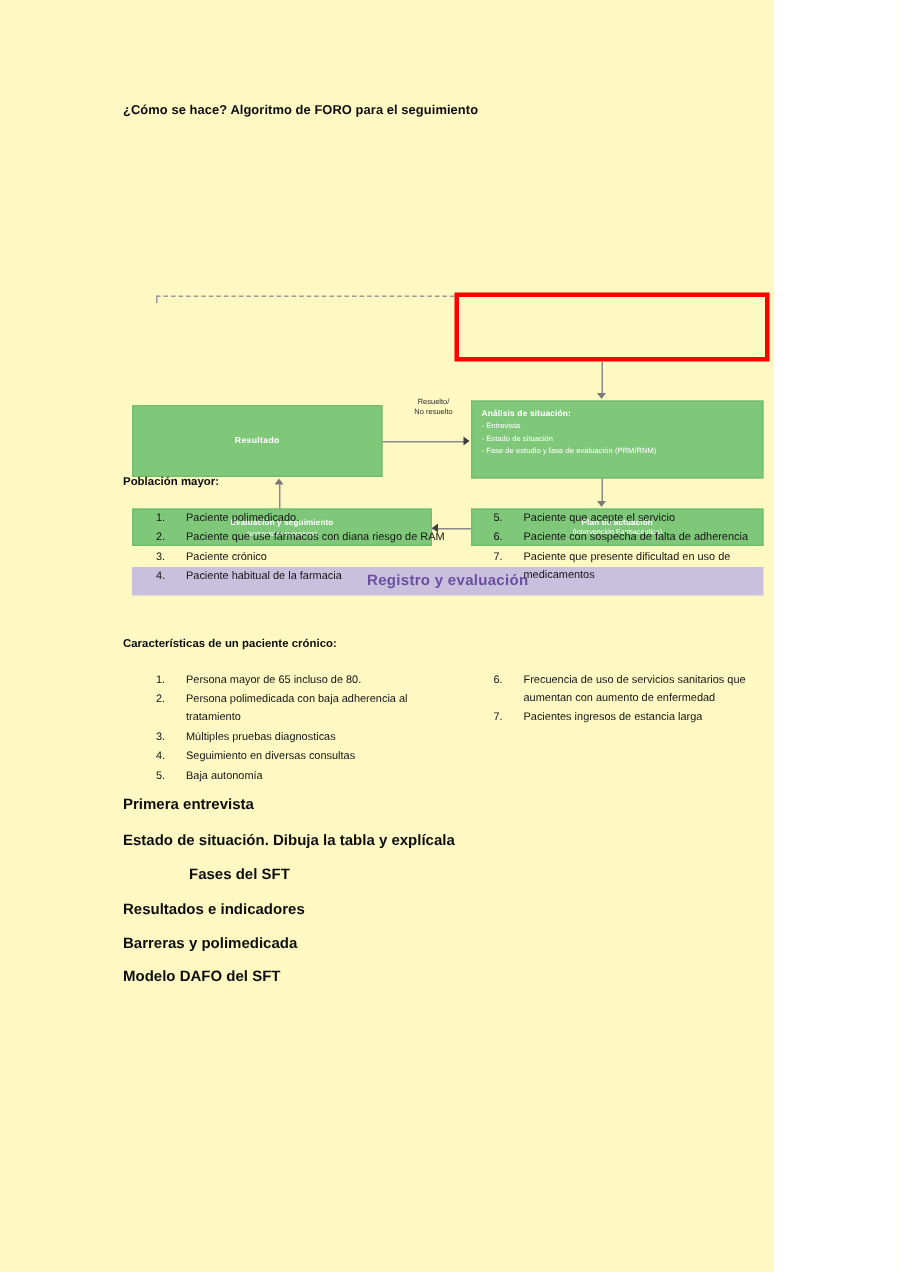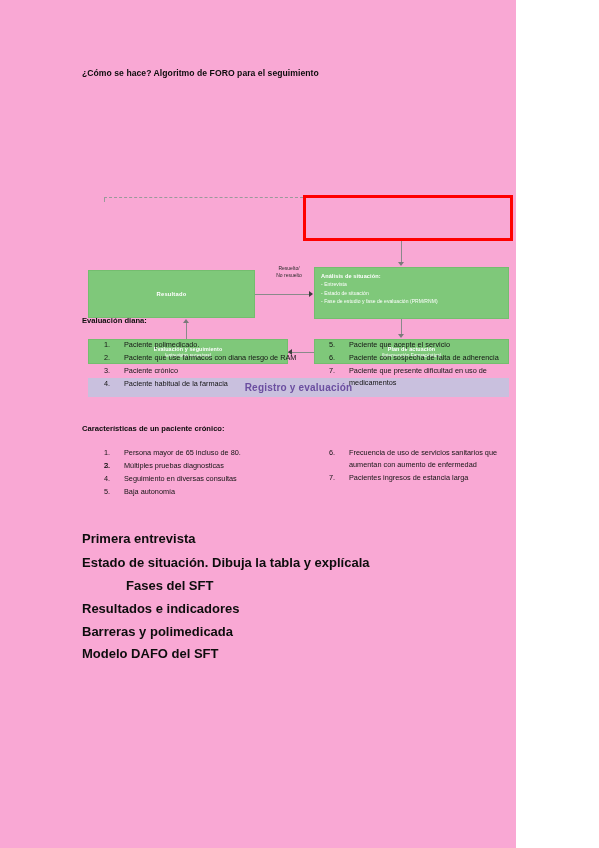--- a/index.html
+++ b/index.html
@@ -20,7 +20,7 @@
     left: 0; top: 0;
     width: 516px;
     height: 848px;
-    background: #f9a8d4;
+    background: #fef9c3;
   }
 
   

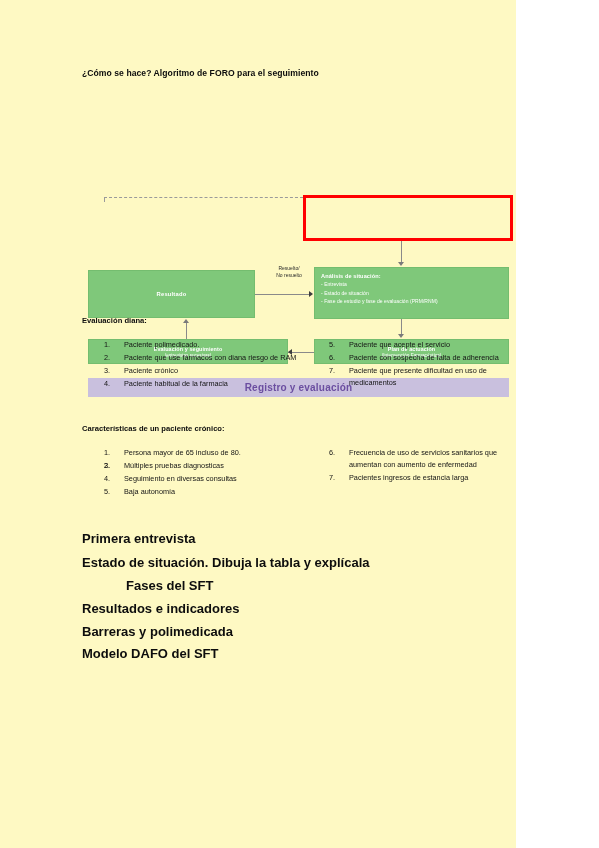--- a/index.html
+++ b/index.html
@@ -319,7 +319,7 @@
 
   <div class="body-text">
 
-    <div class="sect-head" style="left:82px; top:316px;">Evaluación diana:</div>
+    <div class="sect-head" style="left:82px; top:316px;">Población mayor:</div>
 
     <ol class="numlist" style="left:100px; top:339px; width:205px;">
       <li><span class="num">1.</span><span>Paciente polimedicado.</span></li>

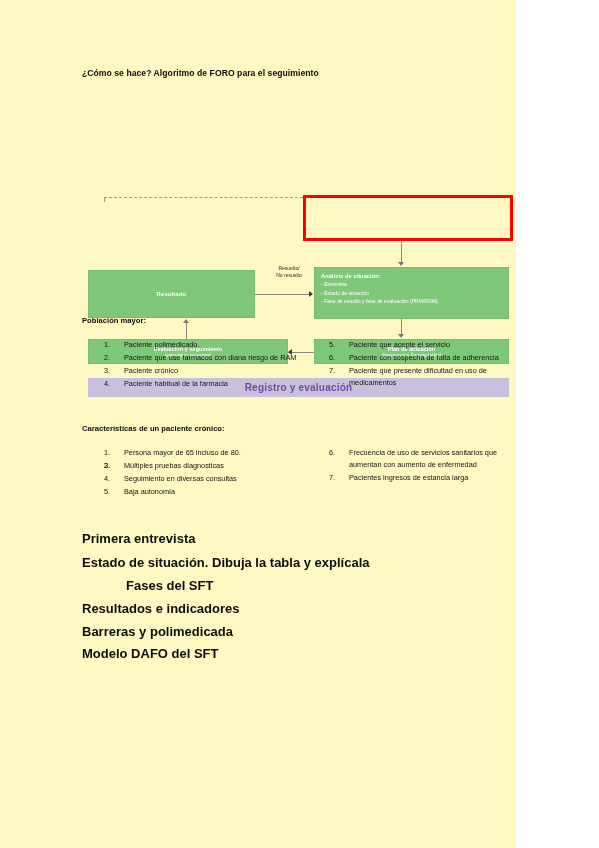--- a/index.html
+++ b/index.html
@@ -338,7 +338,7 @@
 
     <ol class="numlist" style="left:100px; top:447px; width:205px;">
       <li><span class="num">1.</span><span>Persona mayor de 65 incluso de 80.</span></li>
-      <li><span class="num">2.</span></li>
+      <li><span class="num">2.</span><span>Persona polimedicada con baja adherencia al tratamiento</span></li>
       <li><span class="num">3.</span><span>Múltiples pruebas diagnosticas</span></li>
       <li><span class="num">4.</span><span>Seguimiento en diversas consultas</span></li>
       <li><span class="num">5.</span><span>Baja autonomía</span></li>

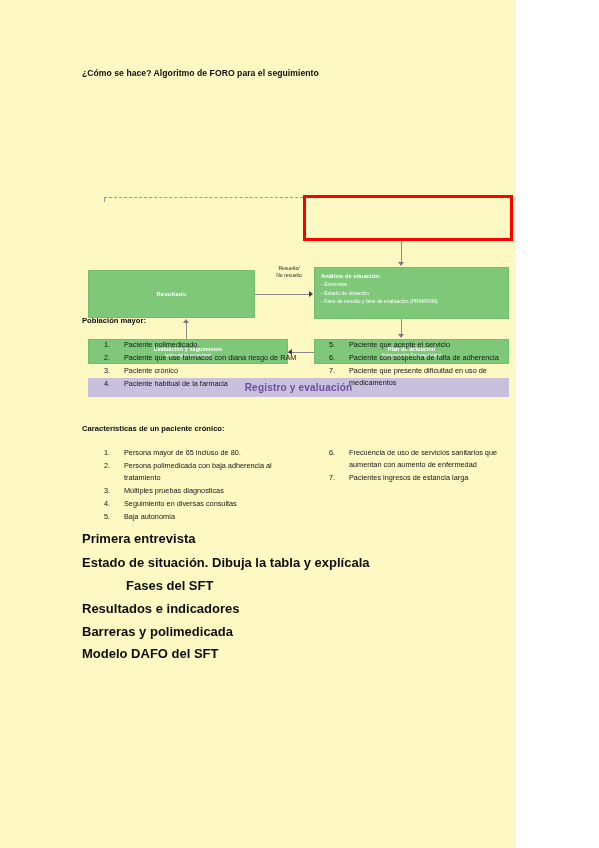--- a/index.html
+++ b/index.html
@@ -252,7 +252,7 @@
   }
   .standalone {
     position: absolute;
-    font-size: 13px;
+    font-size: 10px;
     font-weight: bold;
     color: #0d0d0d;
     white-space: nowrap;

